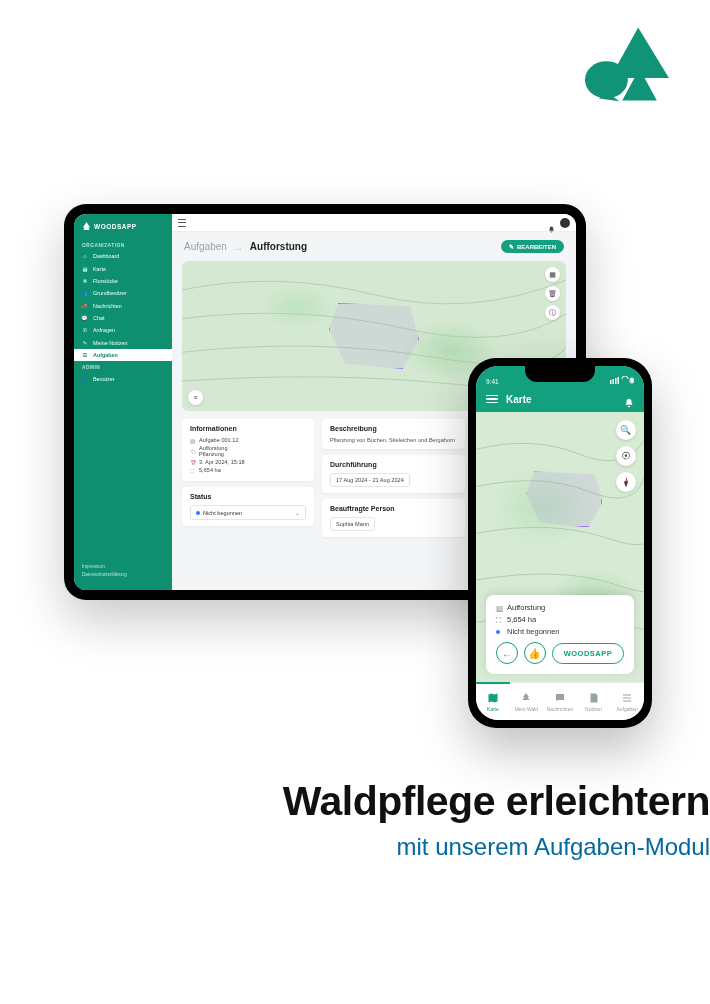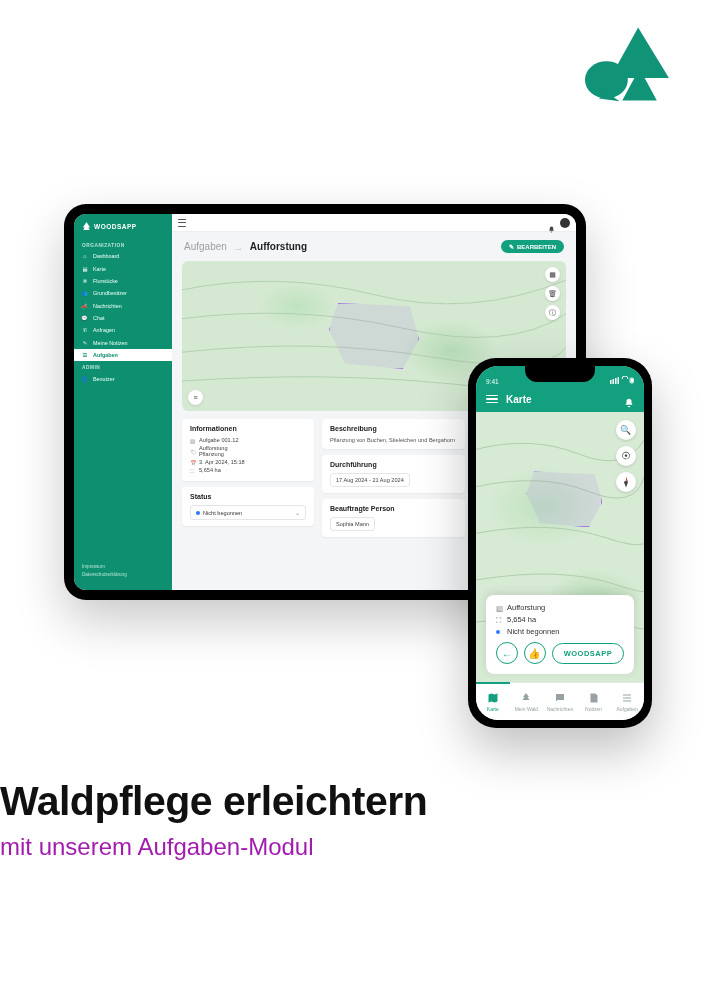--- a/index.html
+++ b/index.html
@@ -24,7 +24,7 @@
     position: absolute;
     left: 0; right: 0;
     top: 778px;
-    text-align: left;
+    text-align: right;
     color: #111;
   }
   .headline h1 {

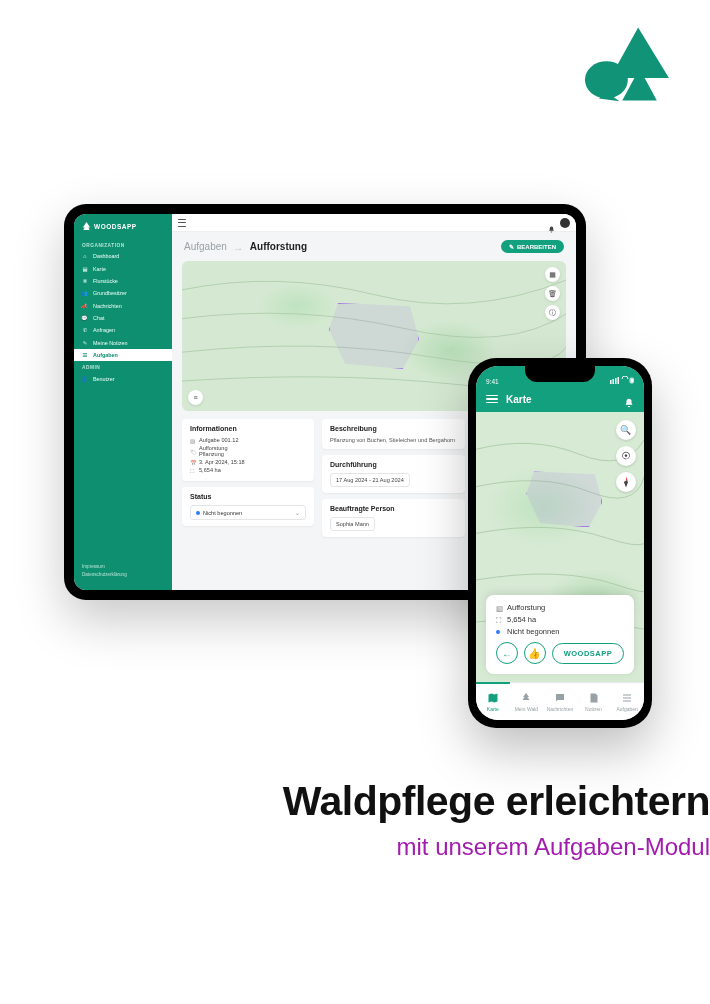--- a/index.html
+++ b/index.html
@@ -36,7 +36,7 @@
     font-size: 24px;
     font-weight: 400;
     margin-top: 8px;
-    color: #a21caf;
+    color: #0369a1;
   }
 
   

